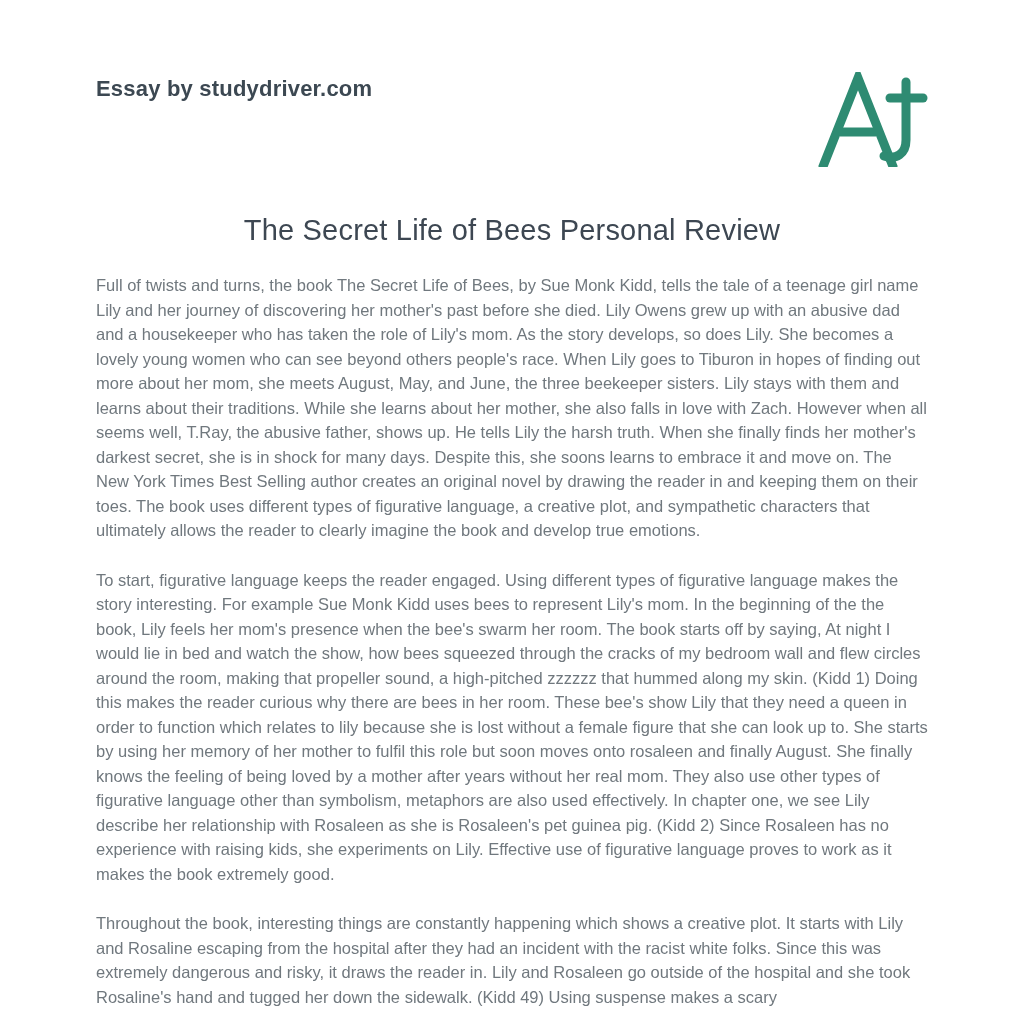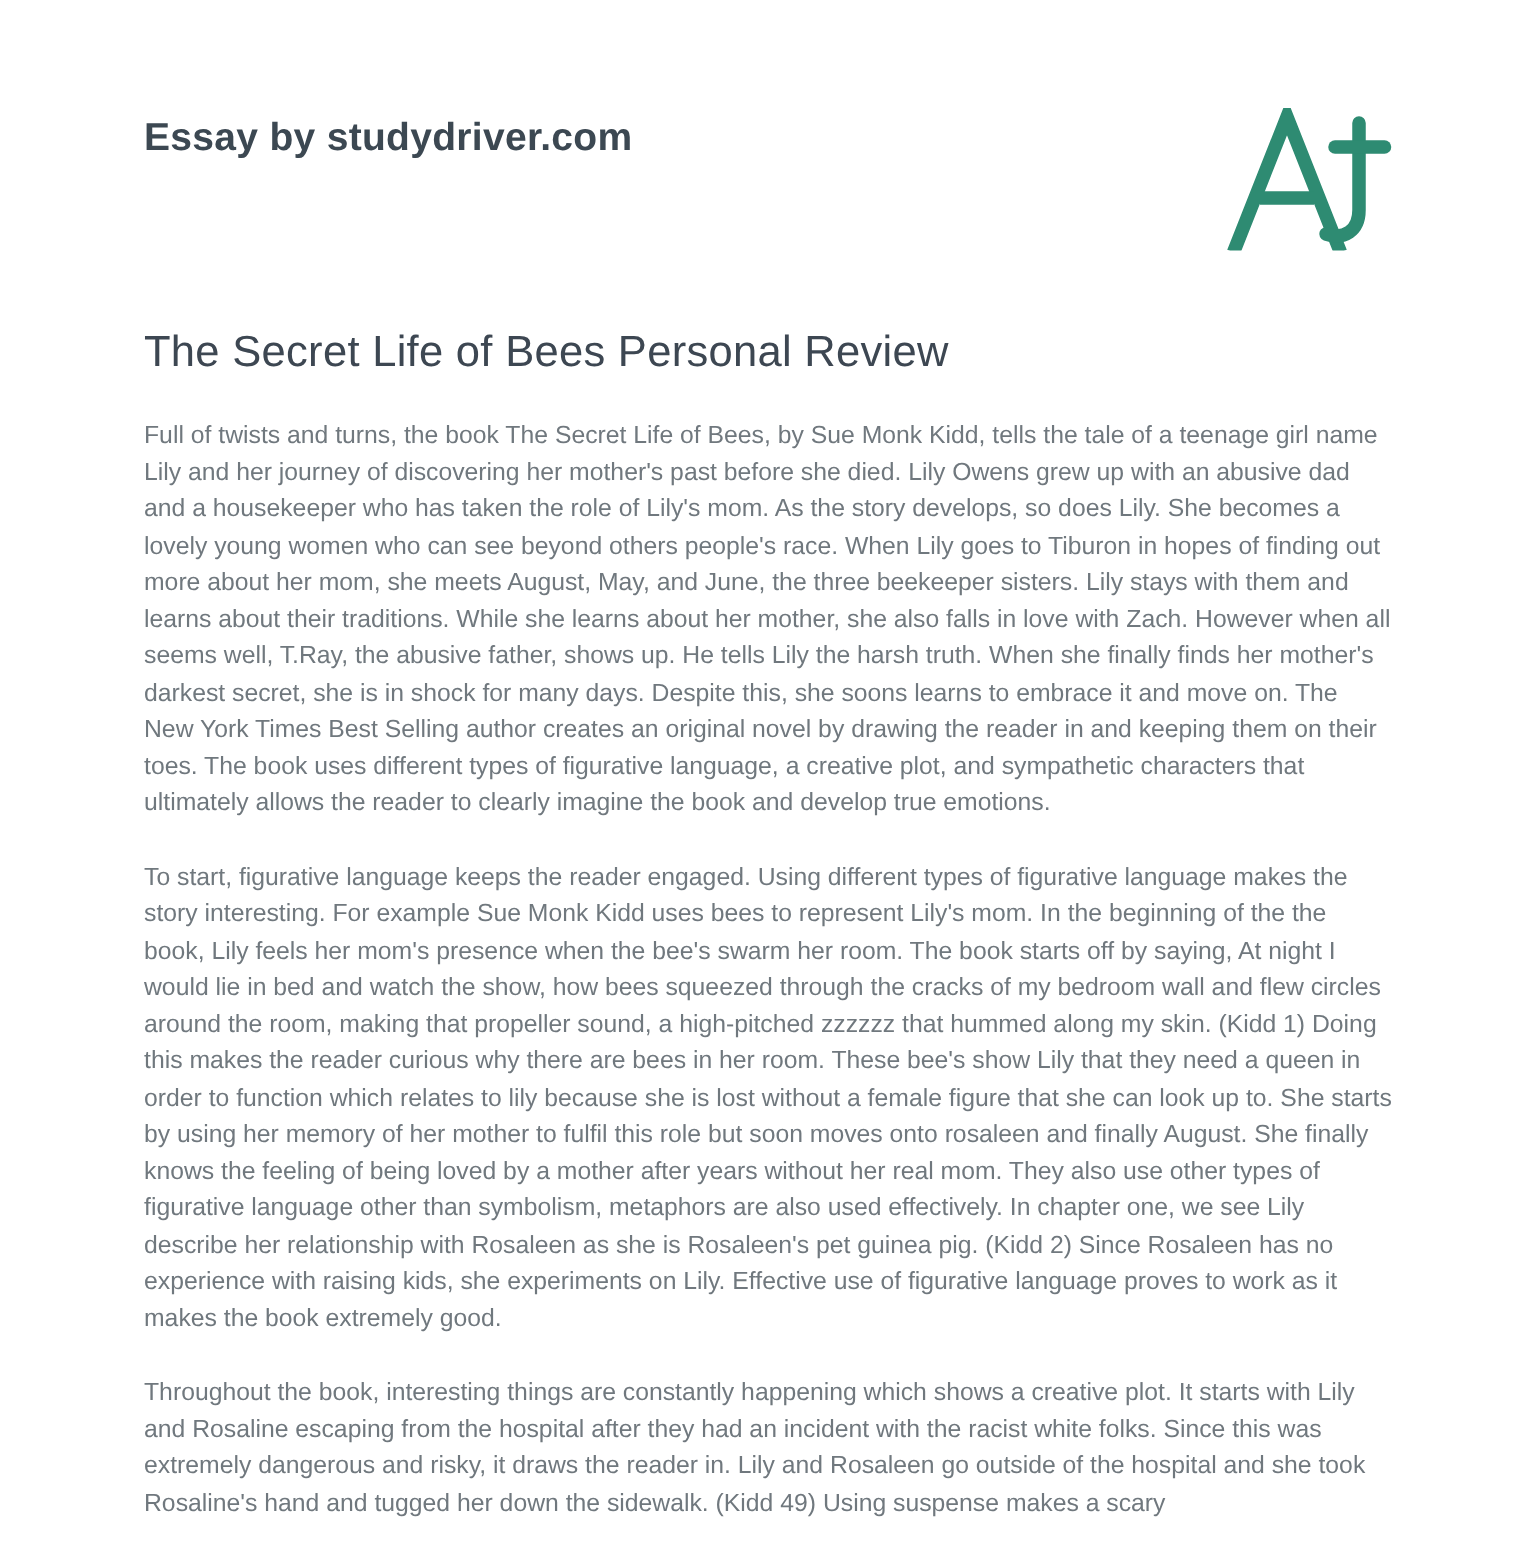--- a/index.html
+++ b/index.html
@@ -27,7 +27,7 @@
     position: relative;
   }
   .essay-by {
-    font-size: 26px;
+    font-size: 22px;
     font-weight: 700;
     color: #3c4852;
     letter-spacing: 0.2px;

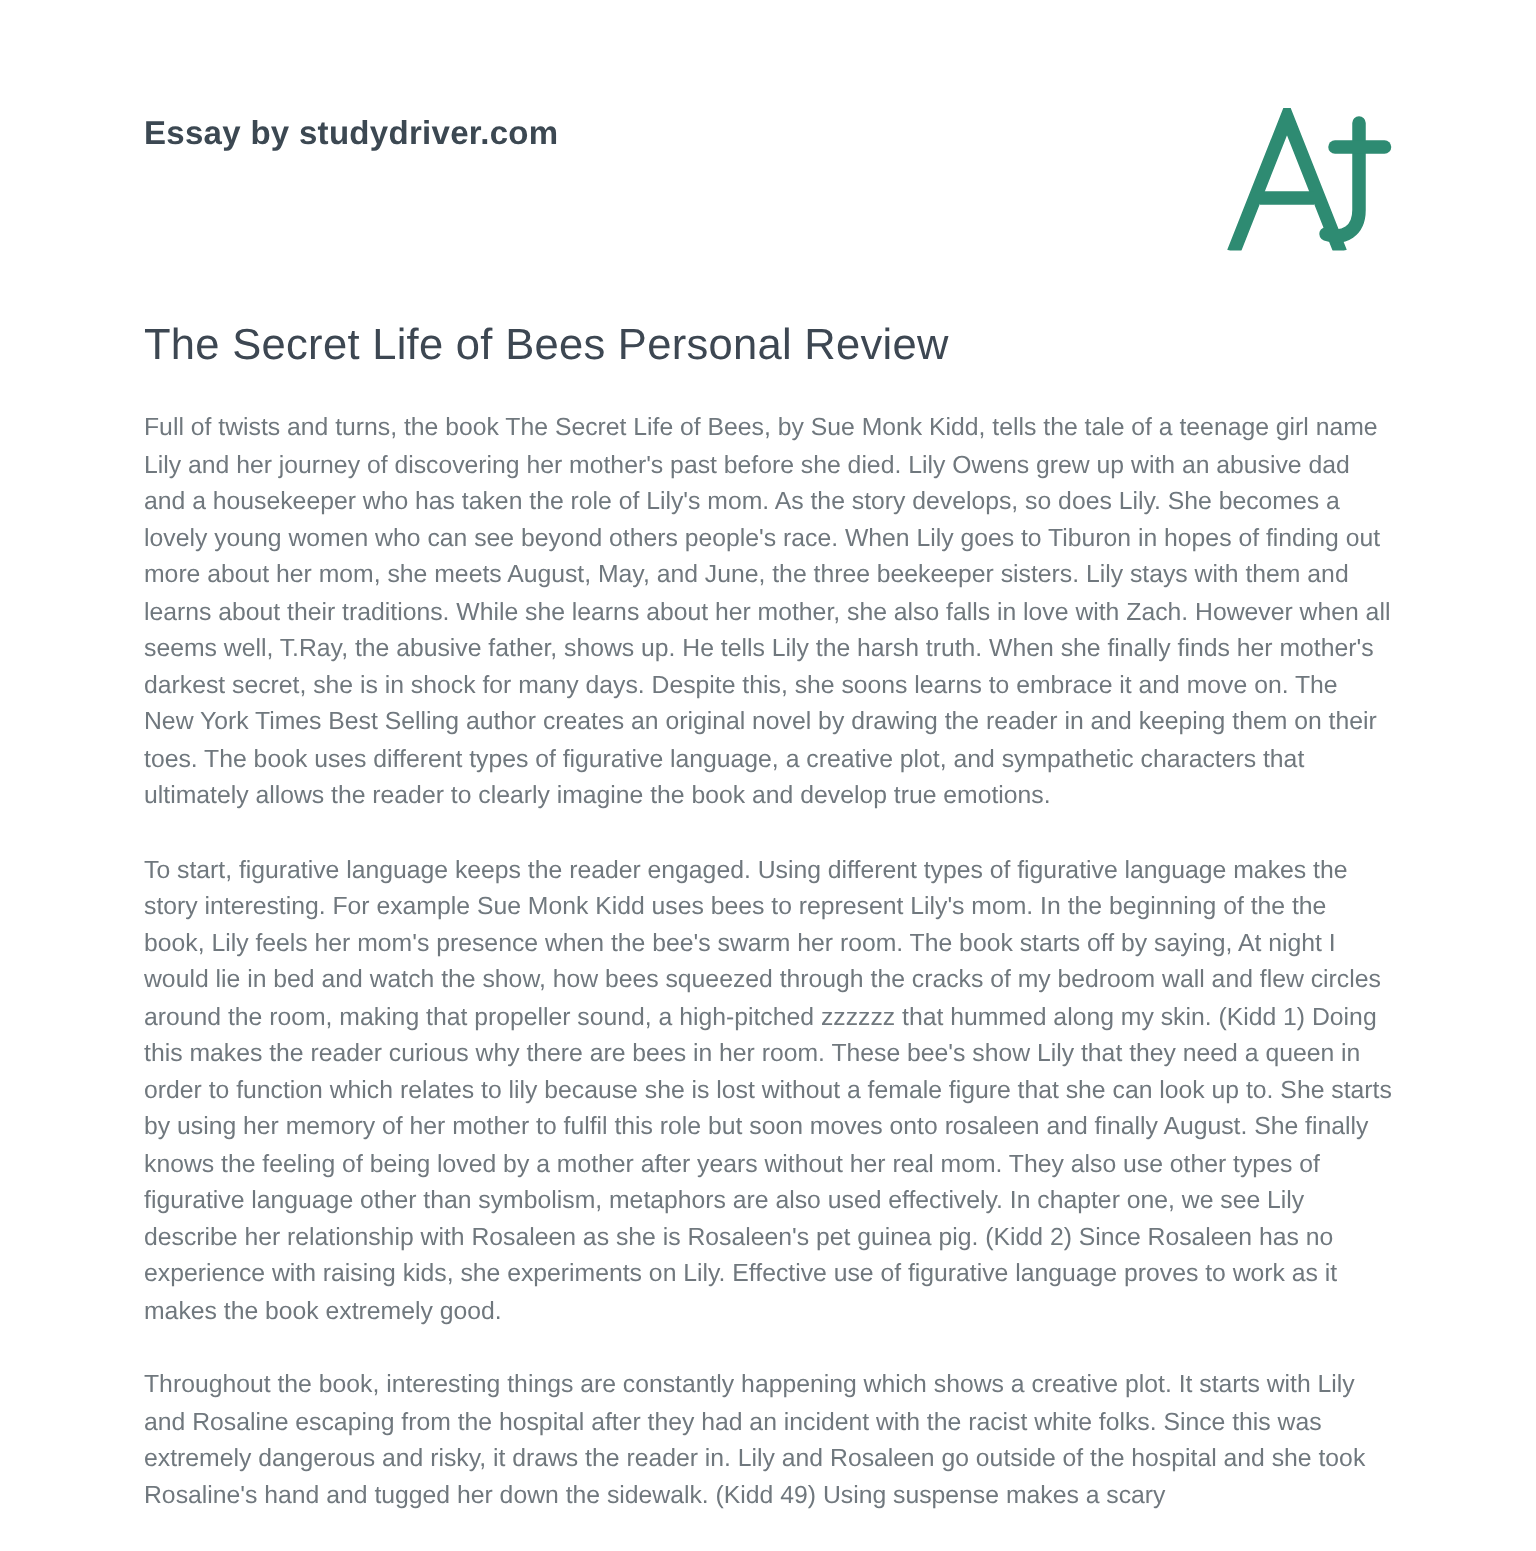--- a/index.html
+++ b/index.html
@@ -54,6 +54,7 @@
     font-weight: 500;
     color: #3d4752;
     letter-spacing: 0.2px;
+    text-align: center;
   }
   .body-text {
     margin-top: 26px;

